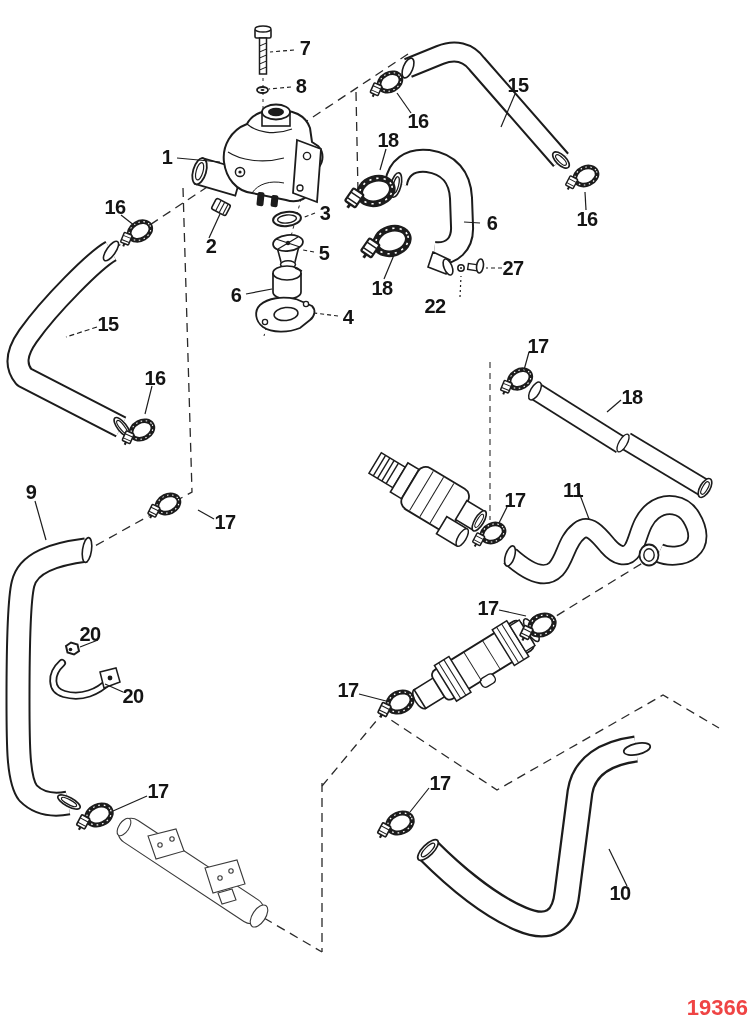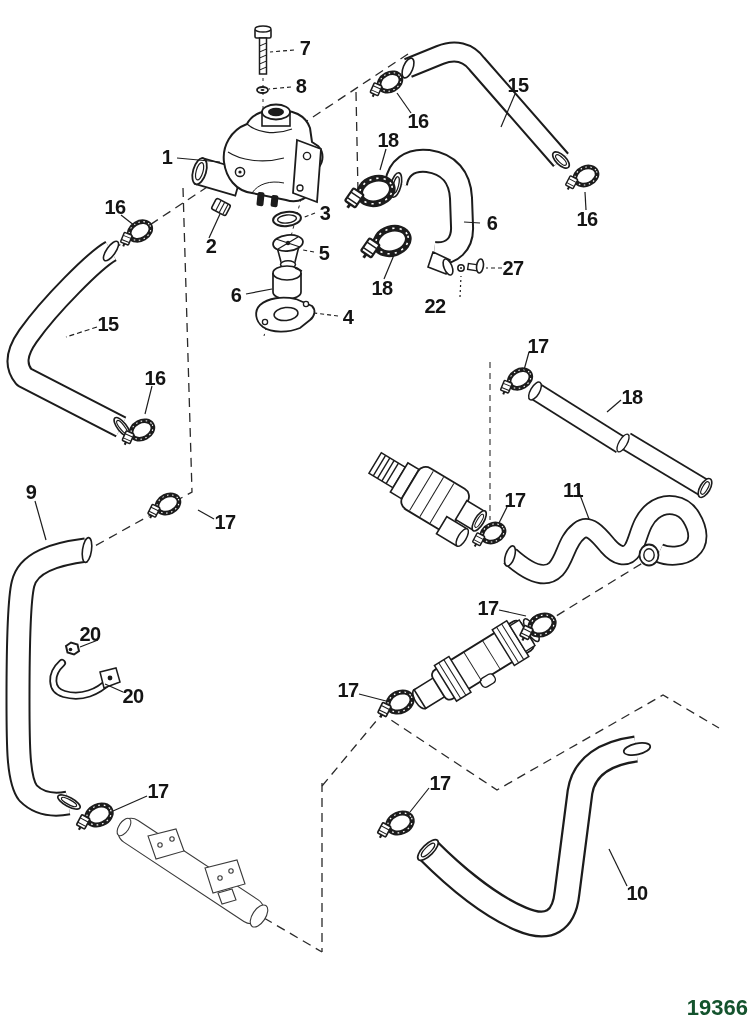--- a/index.html
+++ b/index.html
@@ -335,7 +335,7 @@
 <div class="callout" style="left:348px;top:690px">17</div>
 <div class="callout" style="left:158px;top:791px">17</div>
 <div class="callout" style="left:440px;top:783px">17</div>
-<div class="callout" style="left:637px;top:893px">10</div>
+<div class="callout" style="left:620px;top:893px">10</div>
 
 <div class="drawnum">19366</div>
 

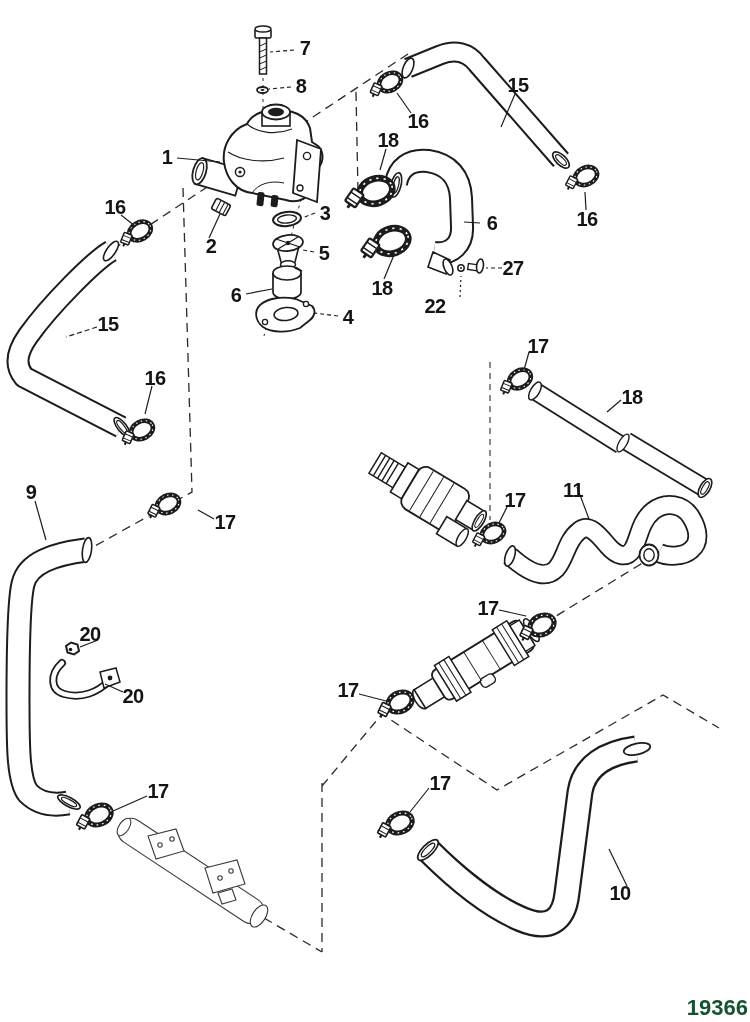--- a/index.html
+++ b/index.html
@@ -16,7 +16,7 @@
   }
   .drawnum{
     position:absolute;right:2px;top:995px;
-    font:700 22px "Liberation Sans",sans-serif;color:#14532d;
+    font:700 22px "Liberation Sans",sans-serif;color:#ef4444;
   }
 </style>
 </head>

